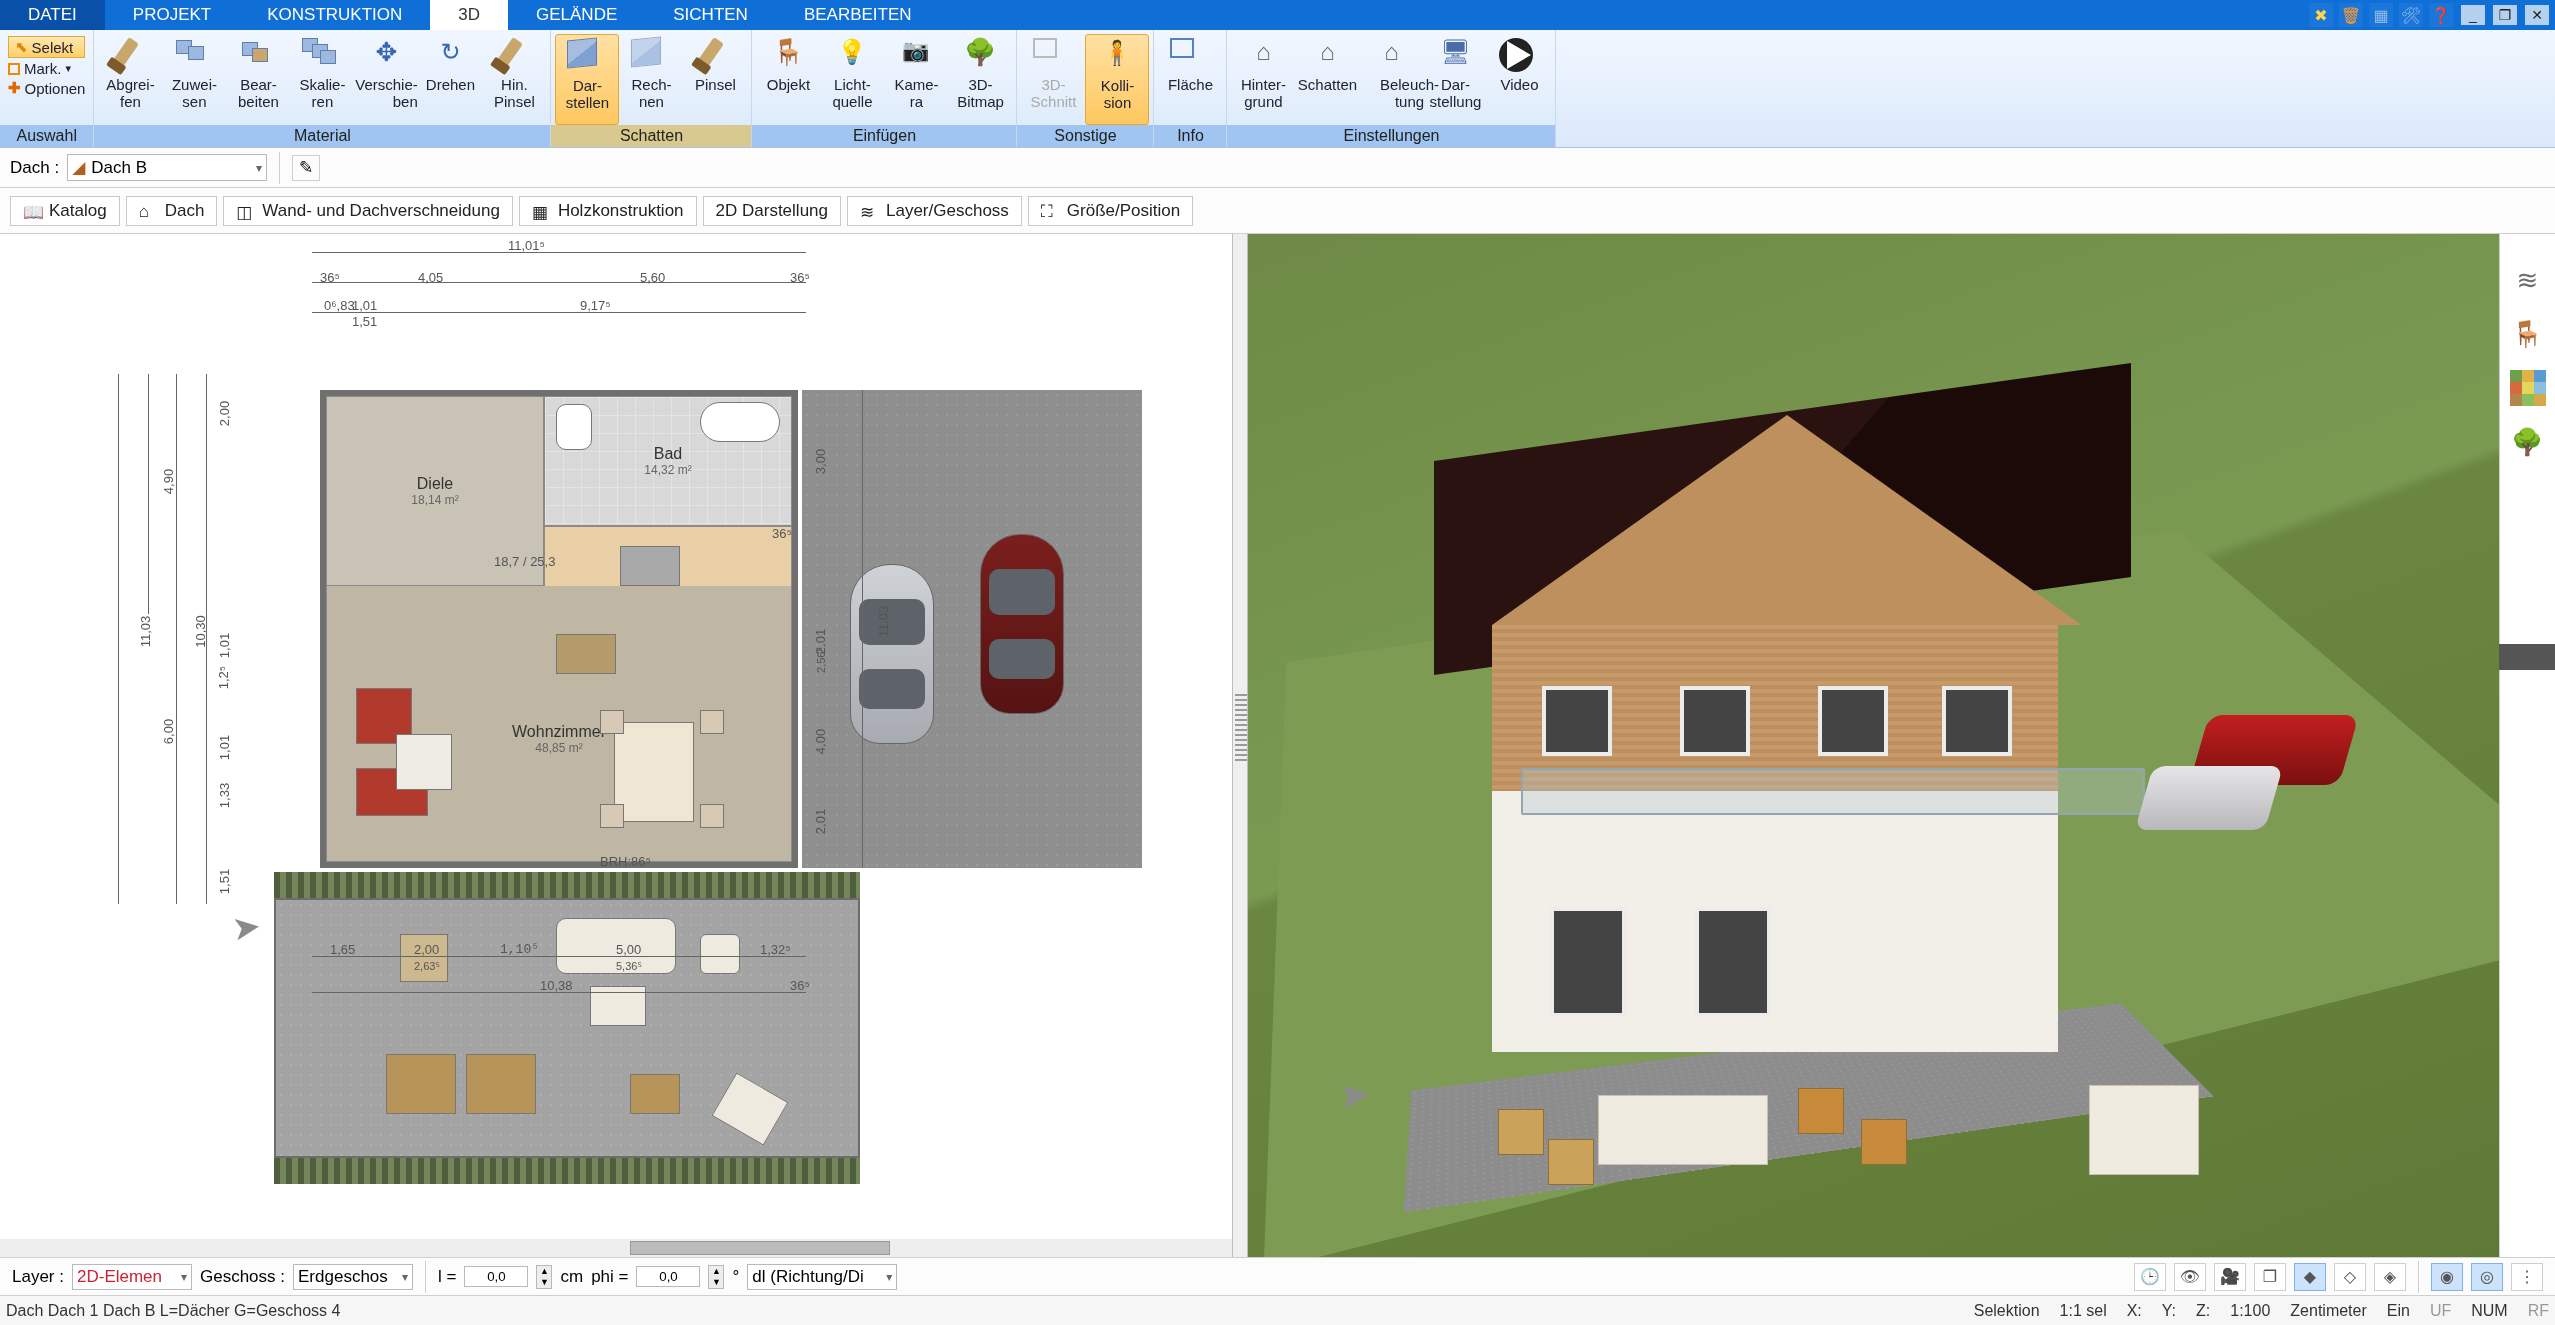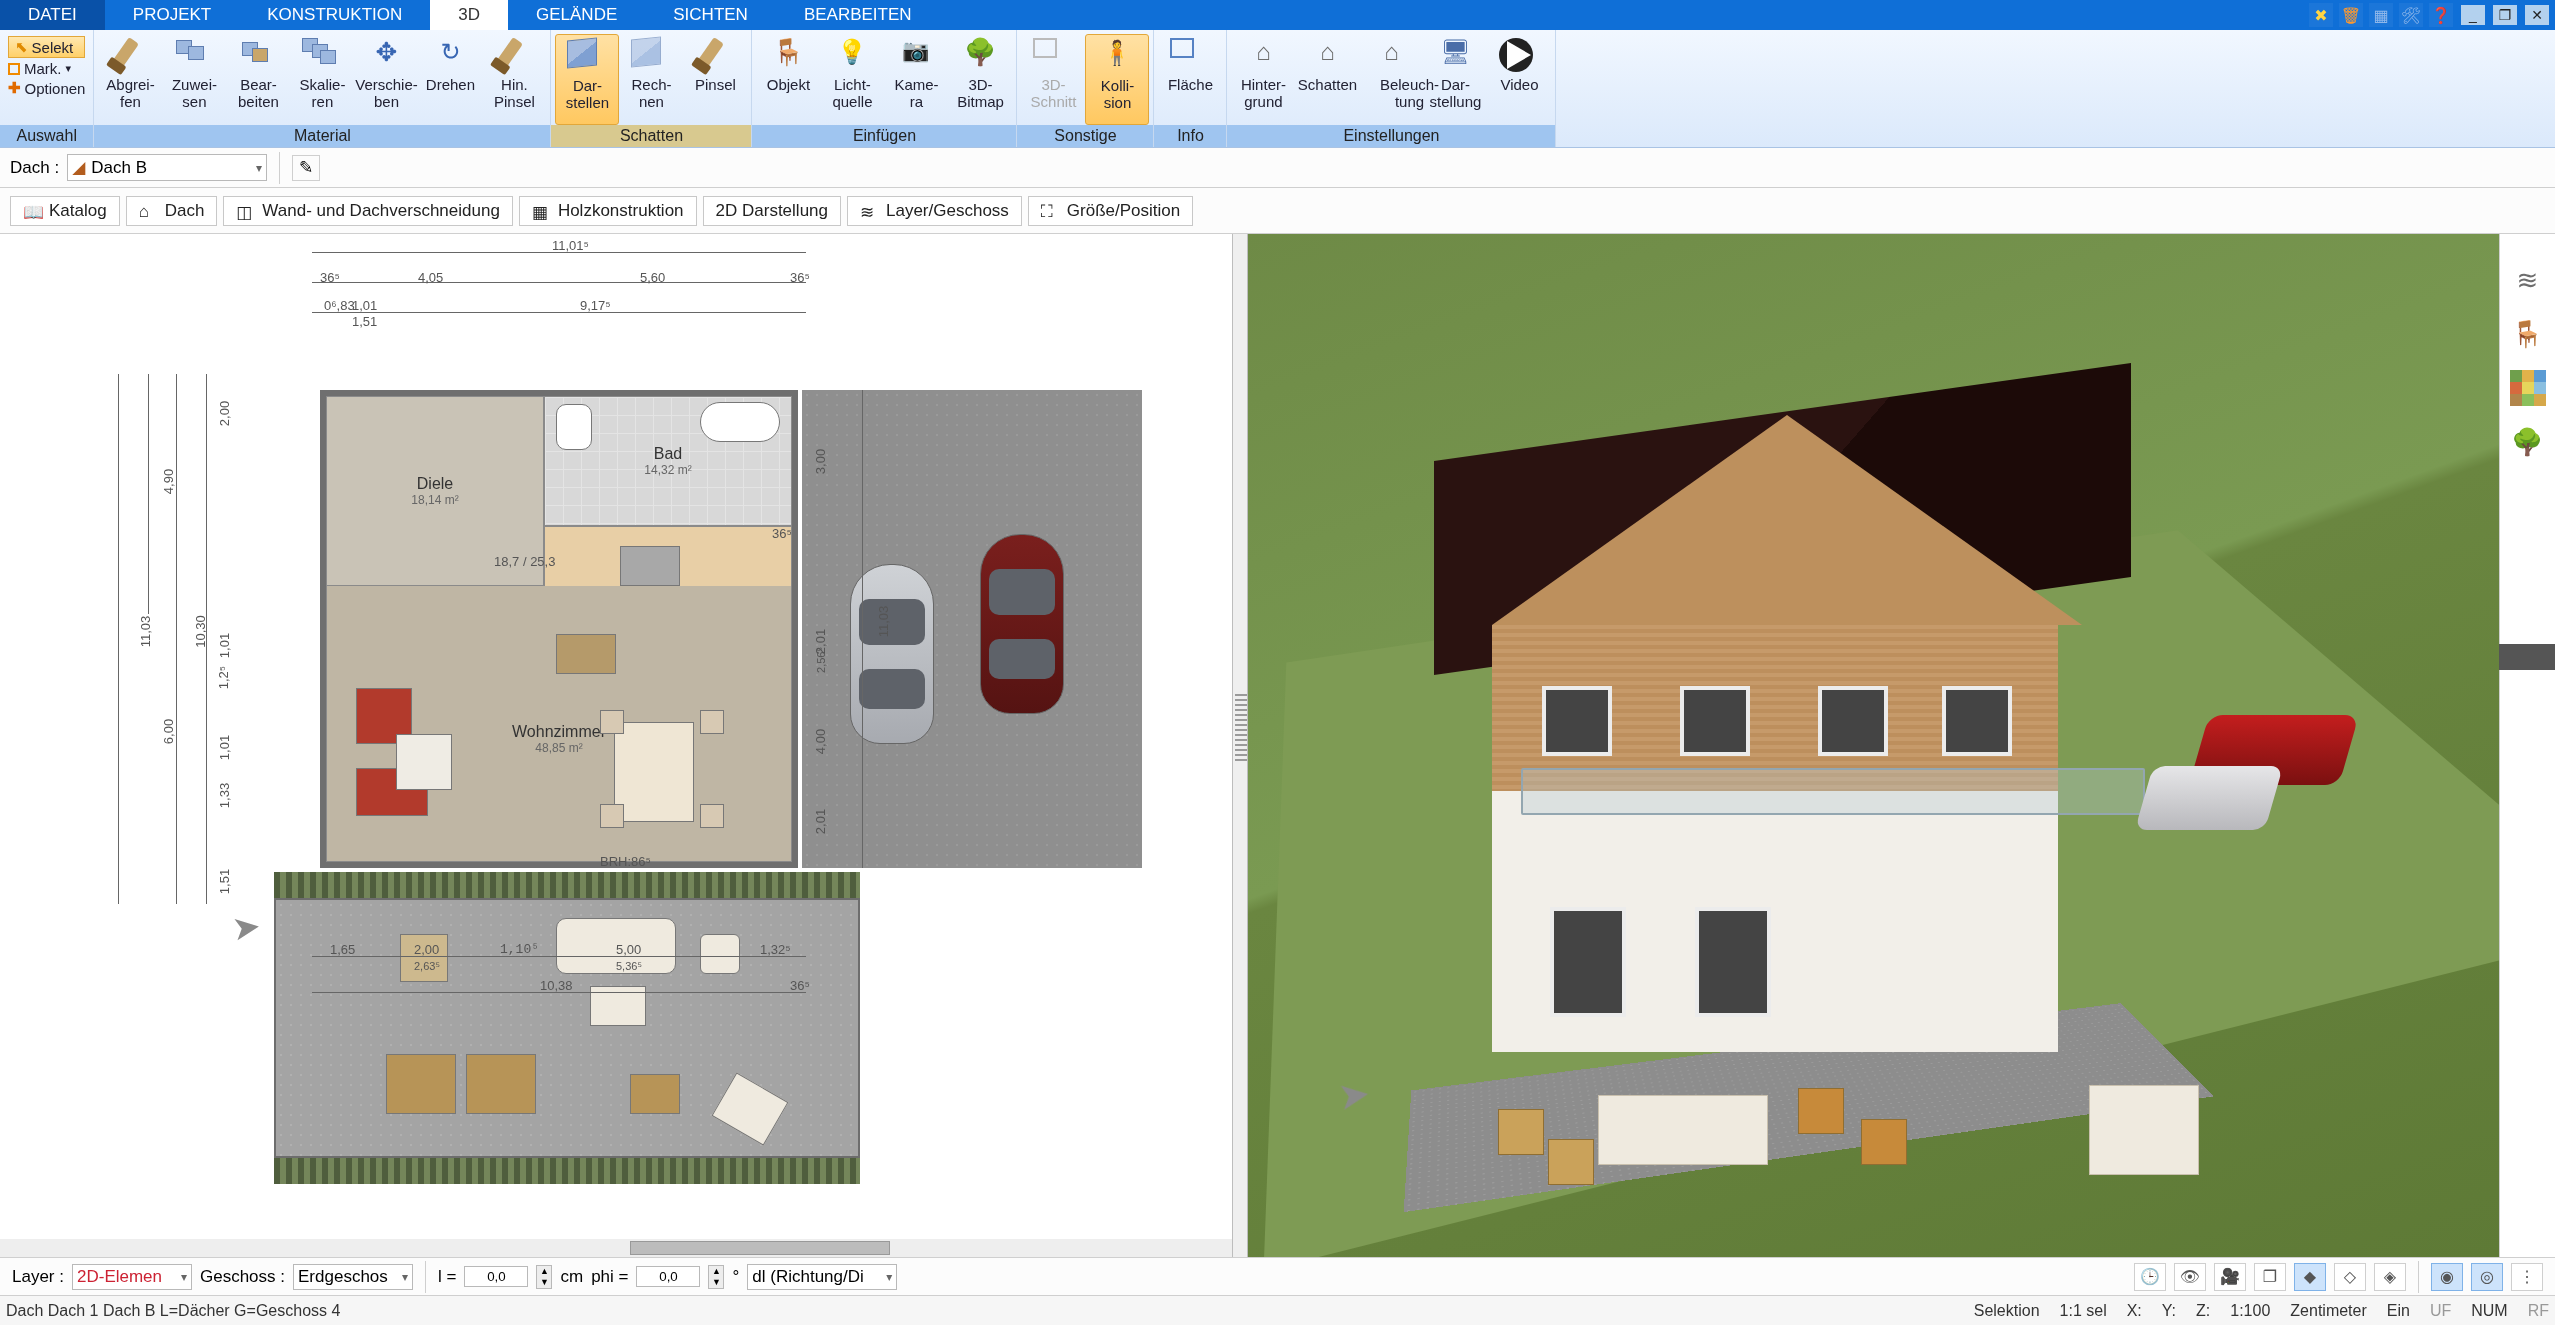--- a/index.html
+++ b/index.html
@@ -220,7 +220,7 @@
         </div>
       <div class="ribbon-btn">
           <div class="ico ic-move">✥</div>
-          <span style="white-space:pre-line;">Verschie-
+          <span style="white-space:pre-line;text-align:right;">Verschie-
 ben</span>
         </div>
       <div class="ribbon-btn">

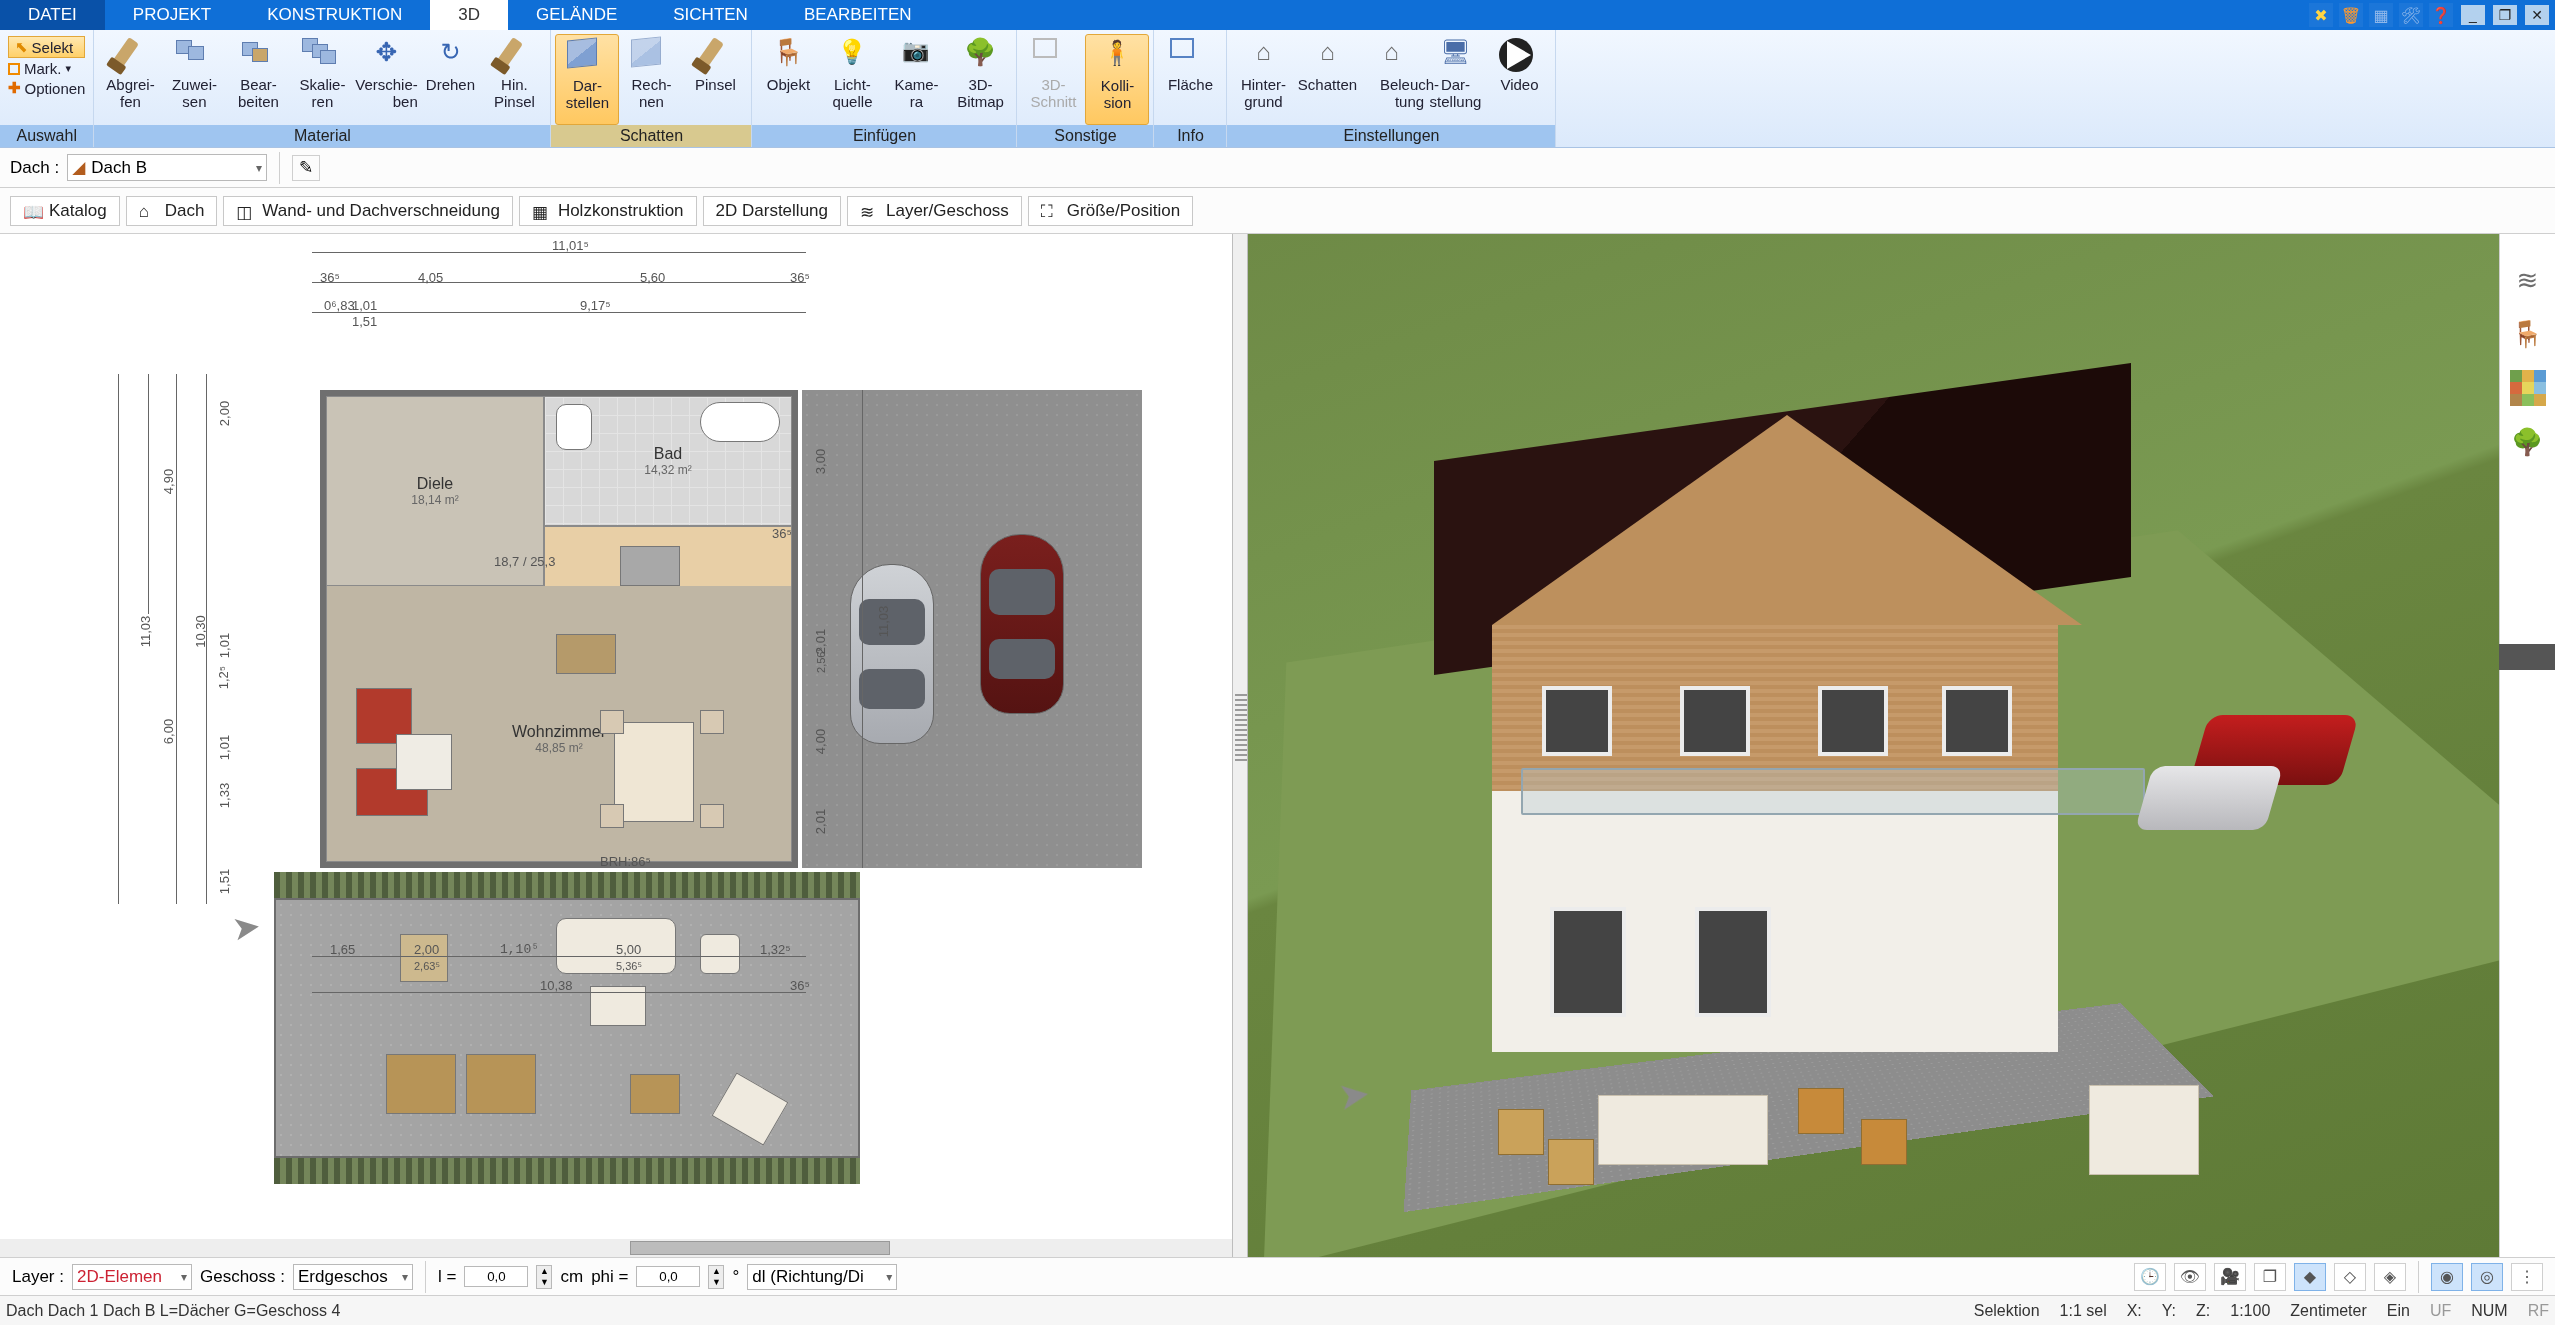--- a/index.html
+++ b/index.html
@@ -404,7 +404,7 @@
     <div class="plan-canvas">
 
       <div class="dim-line" style="left:312px;top:18px;width:494px;"></div>
-      <div class="plan-dim" style="left:552px;top:4px;">11,01⁵</div>
+      <div class="plan-dim" style="left:508px;top:4px;">11,01⁵</div>
       <div class="dim-line" style="left:312px;top:48px;width:494px;"></div>
       <div class="plan-dim" style="left:320px;top:36px;">36⁵</div>
       <div class="plan-dim" style="left:418px;top:36px;">4,05</div>

